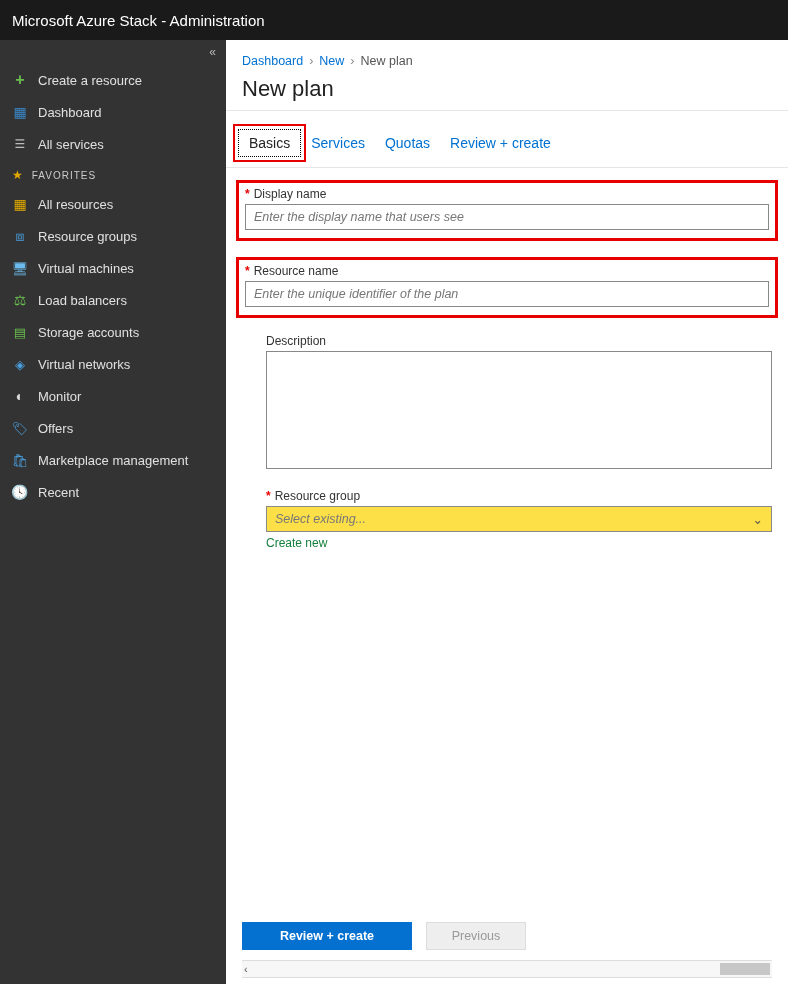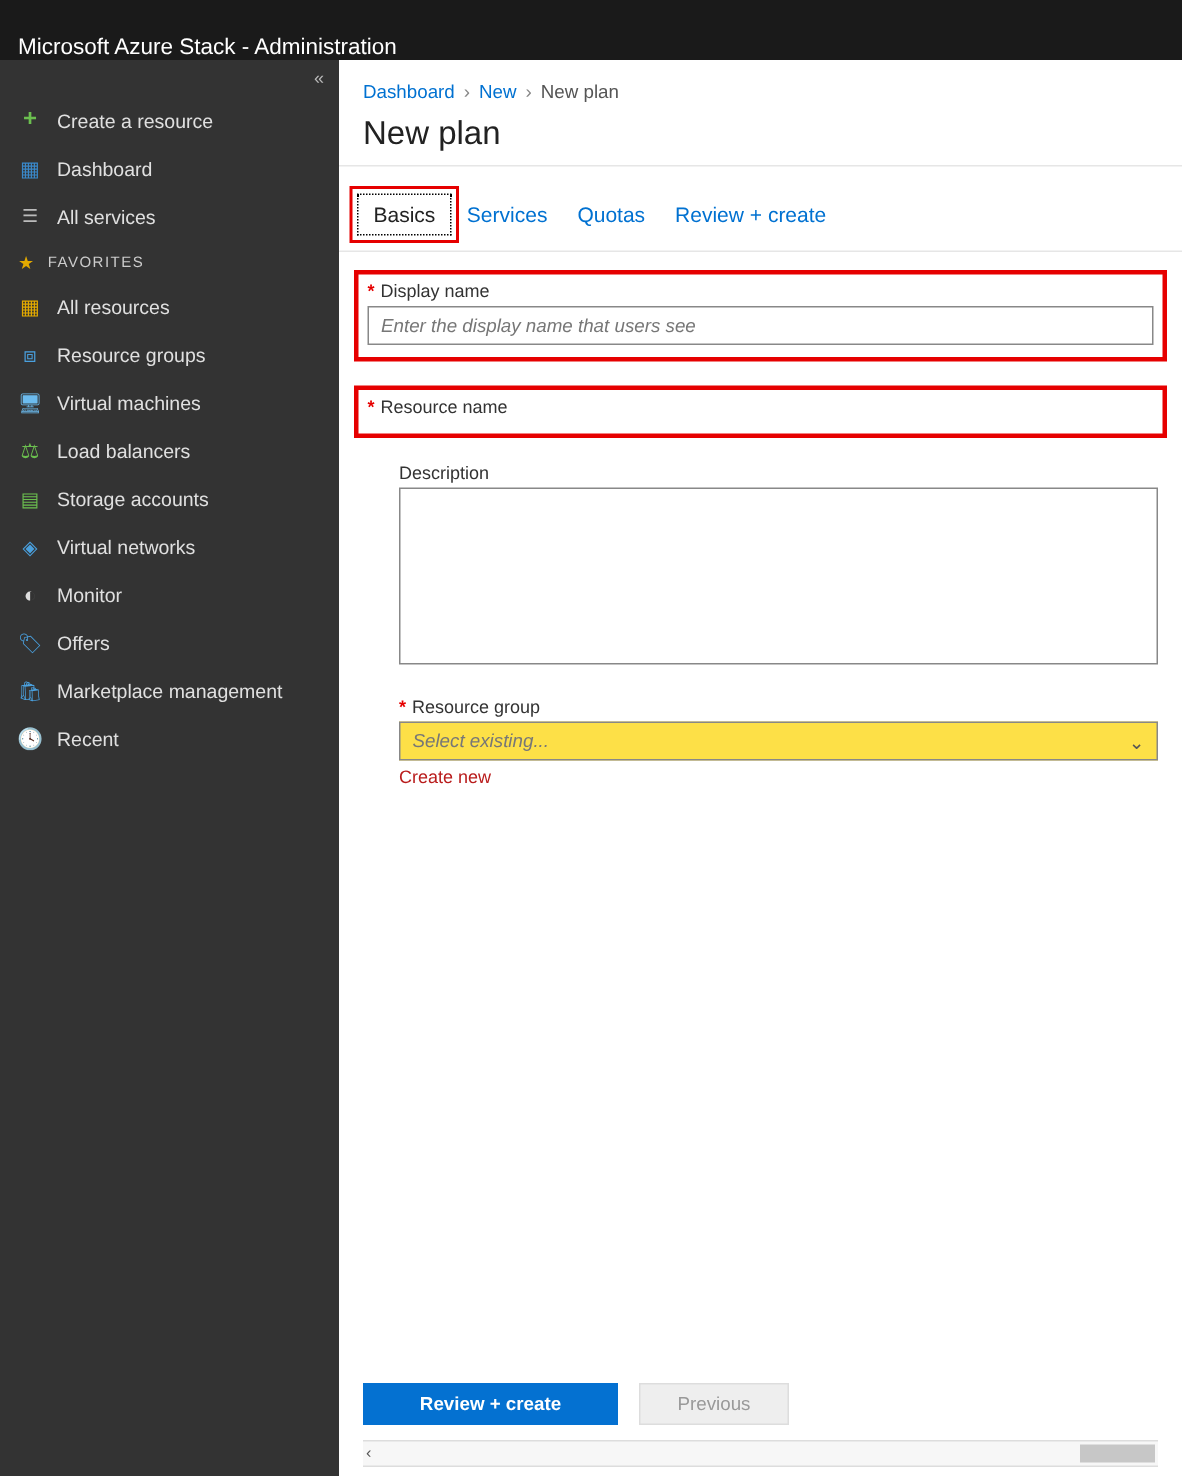--- a/index.html
+++ b/index.html
@@ -5,7 +5,7 @@
   * { box-sizing: border-box; margin: 0; padding: 0; font-family: "Segoe UI", Arial, sans-serif; }
   body { width: 788px; height: 984px; background: #fff; overflow: hidden; position: relative; }
 
-  .topbar { height: 40px; background: #1a1a1a; color: #fff; display: flex; align-items: flex-end; padding: 0 12px; font-size: 15px; }
+  .topbar { height: 40px; background: #1a1a1a; color: #fff; display: flex; align-items: center; padding: 0 12px; font-size: 15px; }
 
   .layout { display: flex; height: calc(100% - 40px); }
 

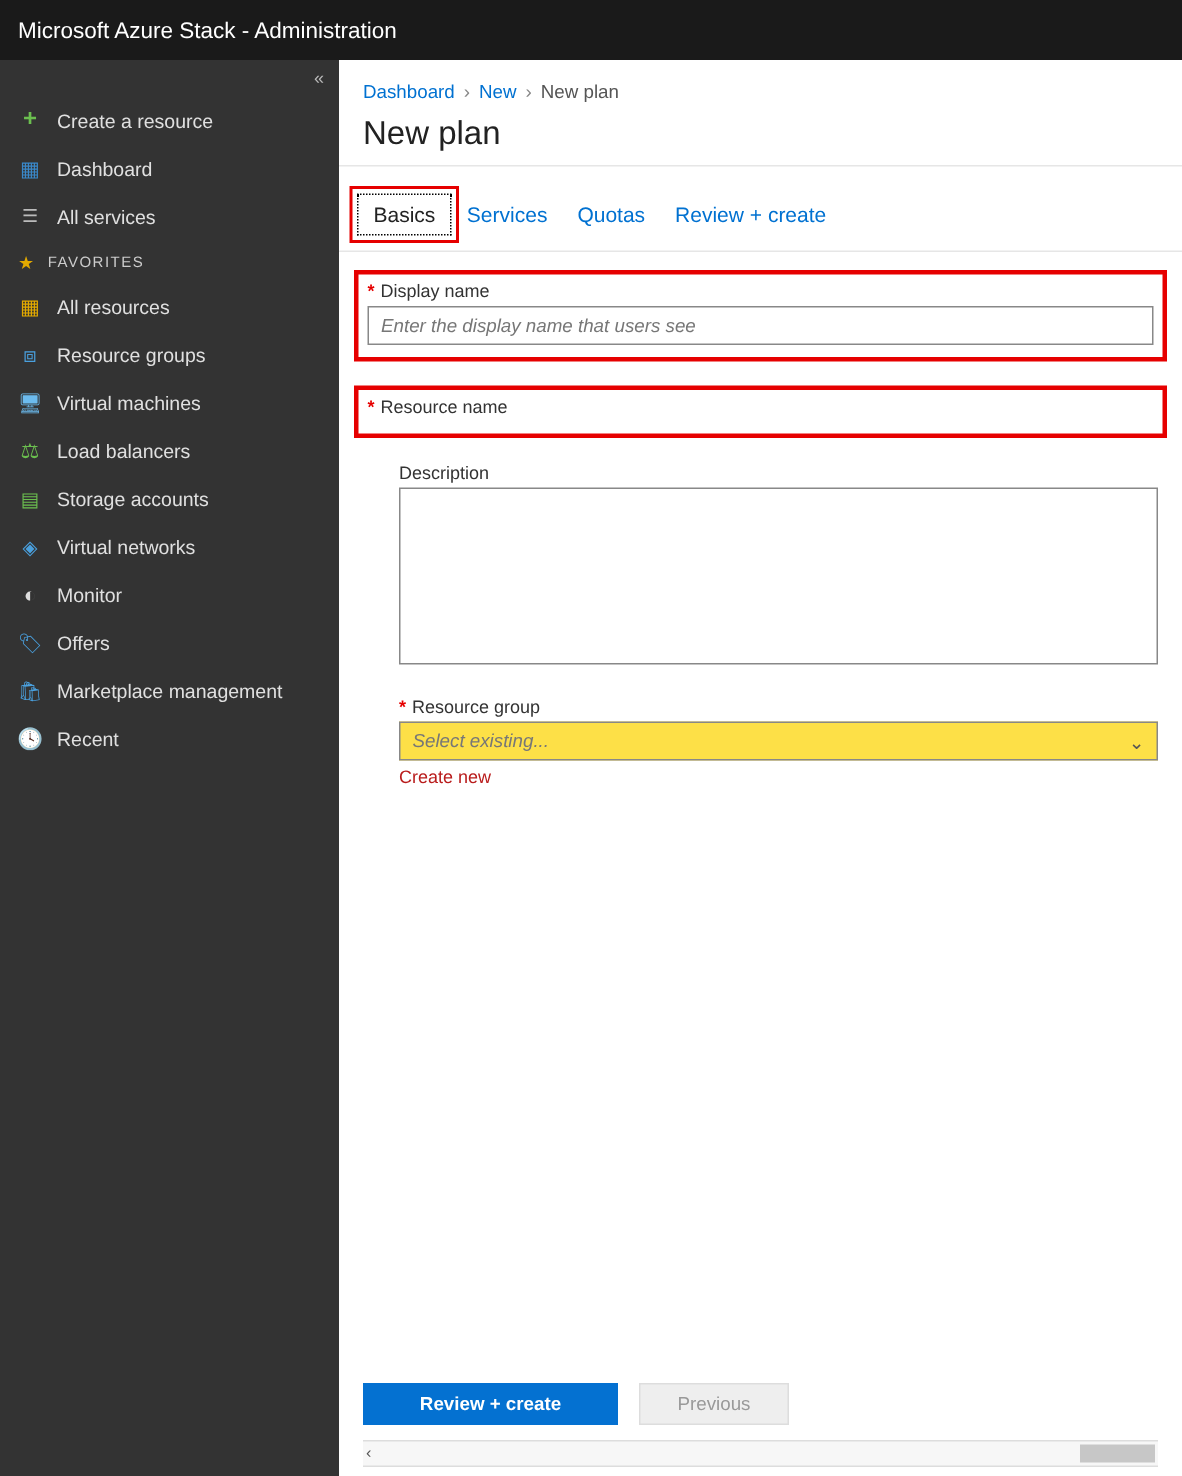--- a/index.html
+++ b/index.html
@@ -187,6 +187,7 @@
           <span class="req">*</span>
           <span>Resource name</span>
         </div>
+        <input class="tinput" placeholder="Enter the unique identifier of the plan" style="">
       </div>
 
       <div class="fg">

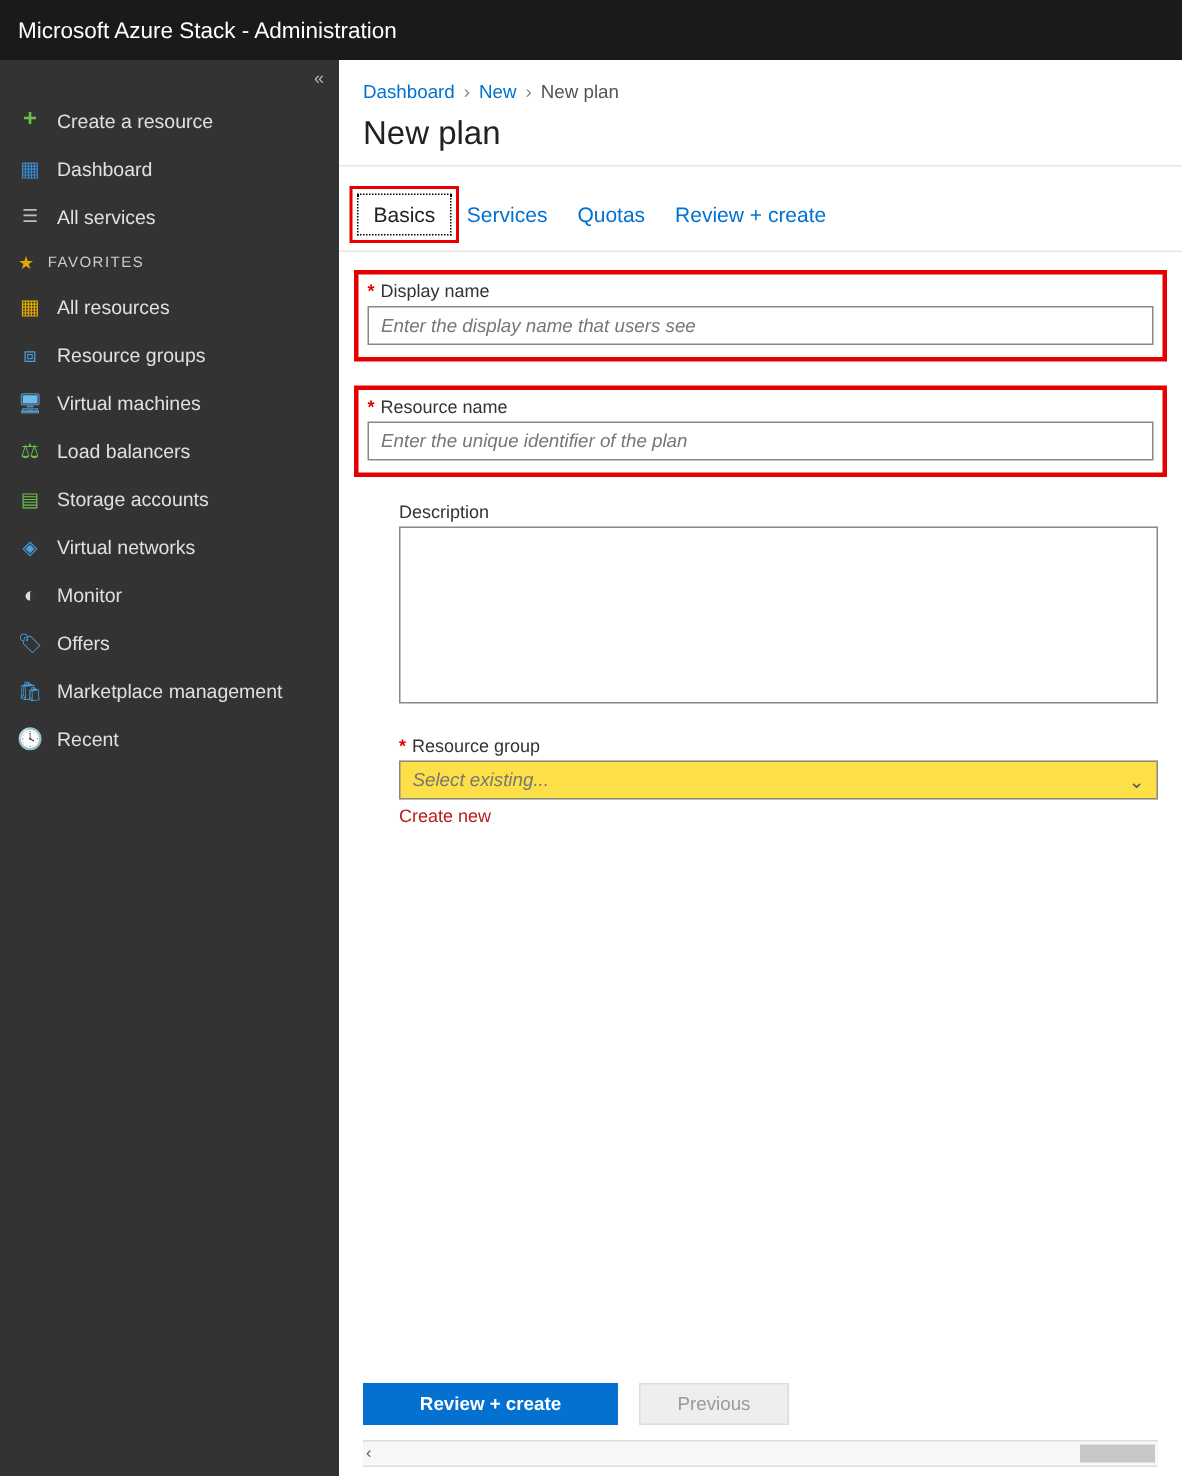--- a/index.html
+++ b/index.html
@@ -49,7 +49,7 @@
   .tinput::placeholder { color: #777; font-style: italic; }
   .tarea { width: 100%; height: 118px; border: 1px solid #888; resize: none; padding: 4px 8px; font-size: 12.5px; }
   .select { width: 100%; height: 26px; border: 1px solid #888; padding: 2px 8px; font-size: 12.5px; font-style: italic; color: #777; background: #fde047; display: flex; align-items: center; justify-content: space-between;}
-  .link-small { font-size: 12px; color: #b91c1c; cursor: pointer; margin-top: 4px; display: inline-block; }
+  .link-small { font-size: 12px; color: #15803d; cursor: pointer; margin-top: 4px; display: inline-block; }
 
   .footer { padding: 18px 16px 10px 16px; display: flex; align-items: center; gap: 14px; }
   .btn { height: 28px; padding: 0 20px; font-size: 12.5px; border: 1px solid; cursor: pointer; display: inline-flex; align-items: center; justify-content: center; }

